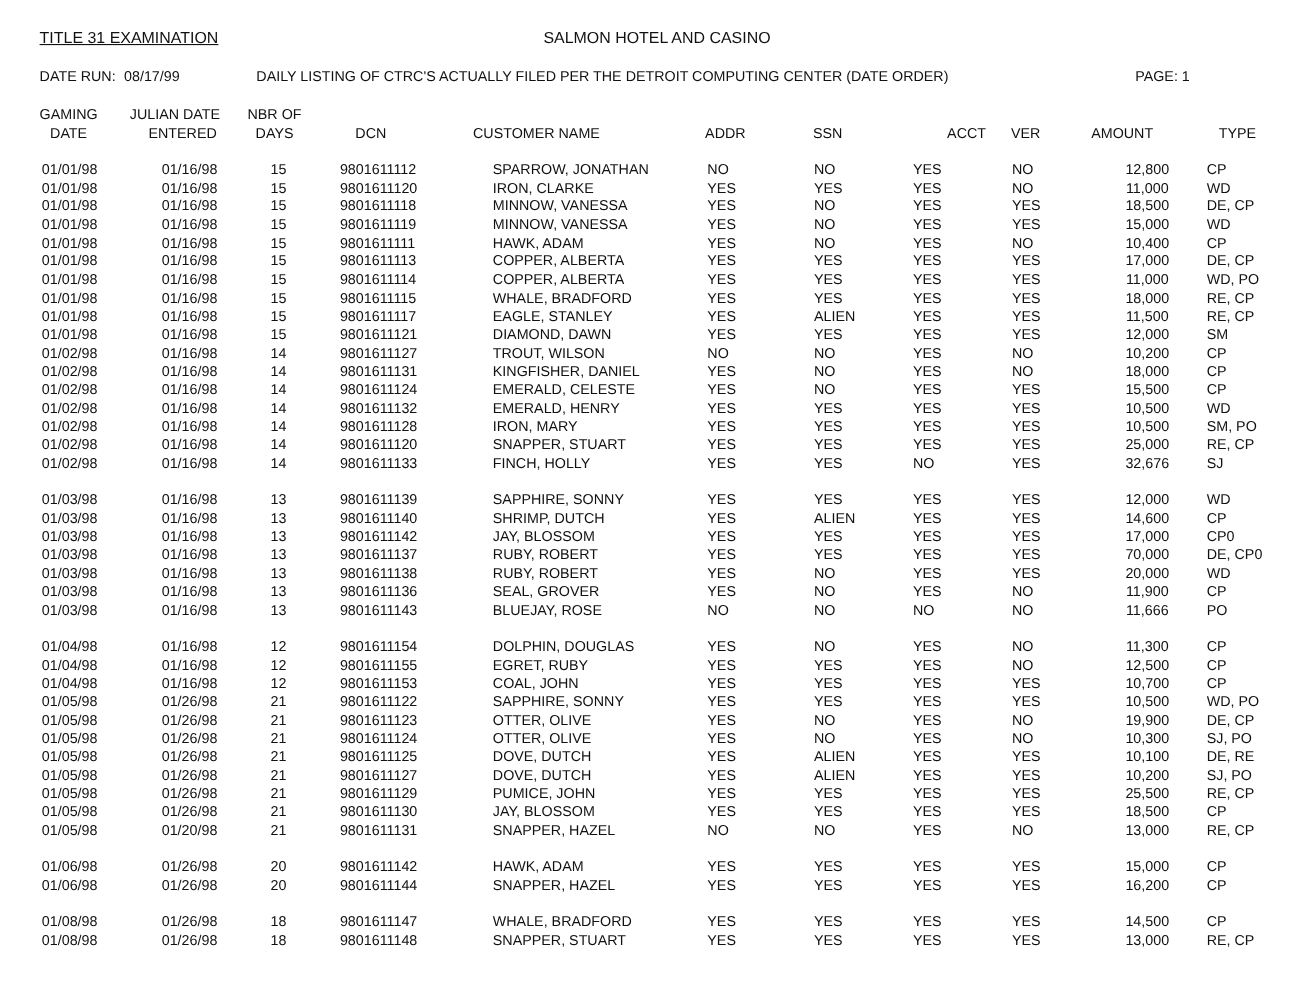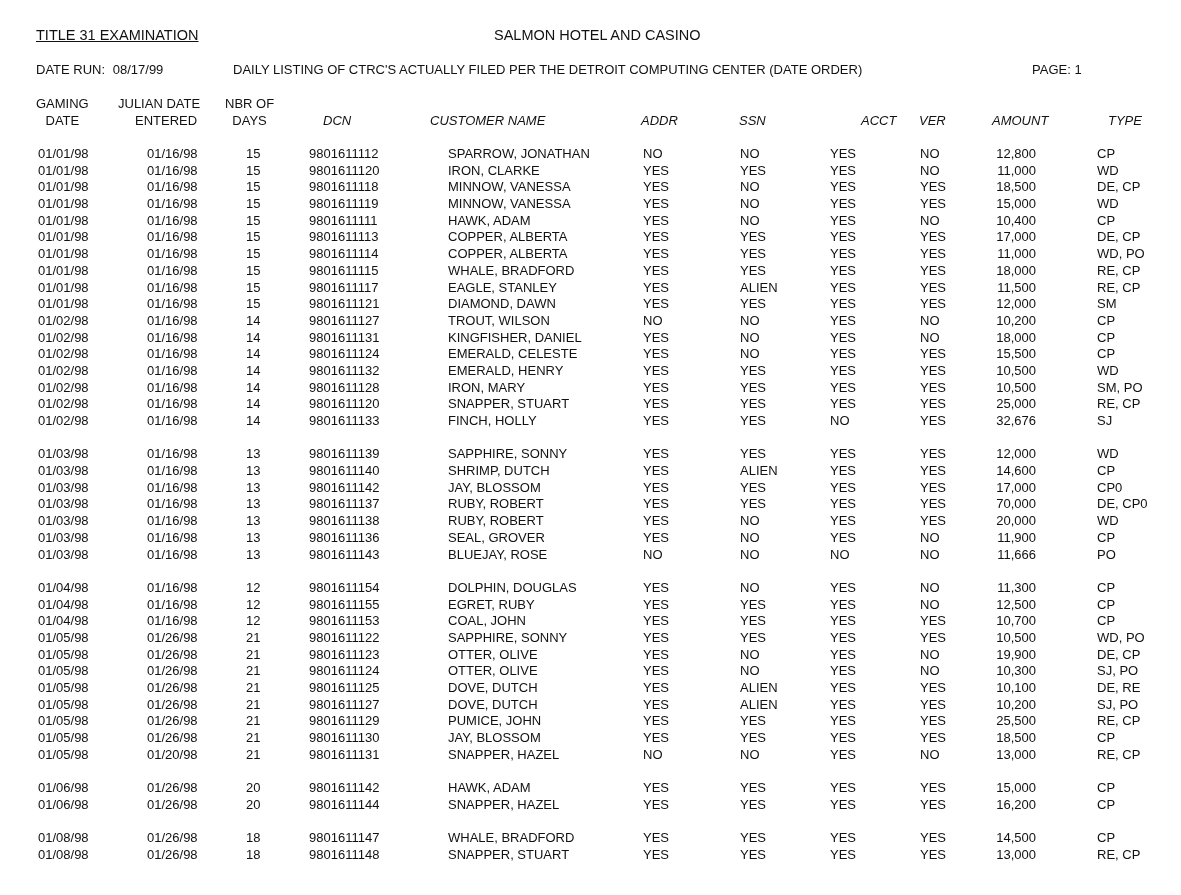--- a/index.html
+++ b/index.html
@@ -12,7 +12,7 @@
   .title { font-size: 14.5px; top: 27px; }
   .sub { font-size: 13px; top: 62px; }
   .hdr { position: absolute; font-size: 13px; line-height: 17px; text-align: center; white-space: nowrap; }
-  .hdr-left { text-align: right; font-style: italic; }
+  .hdr-left { text-align: right; }
   #rows { position: absolute; left: 0; top: 146px; width: 937px; text-decoration: underline; }
   .row { position: relative; height: 16.7px; font-size: 13px; line-height: 16.7px; }
   .row.gap-before { margin-top: 16.7px; }

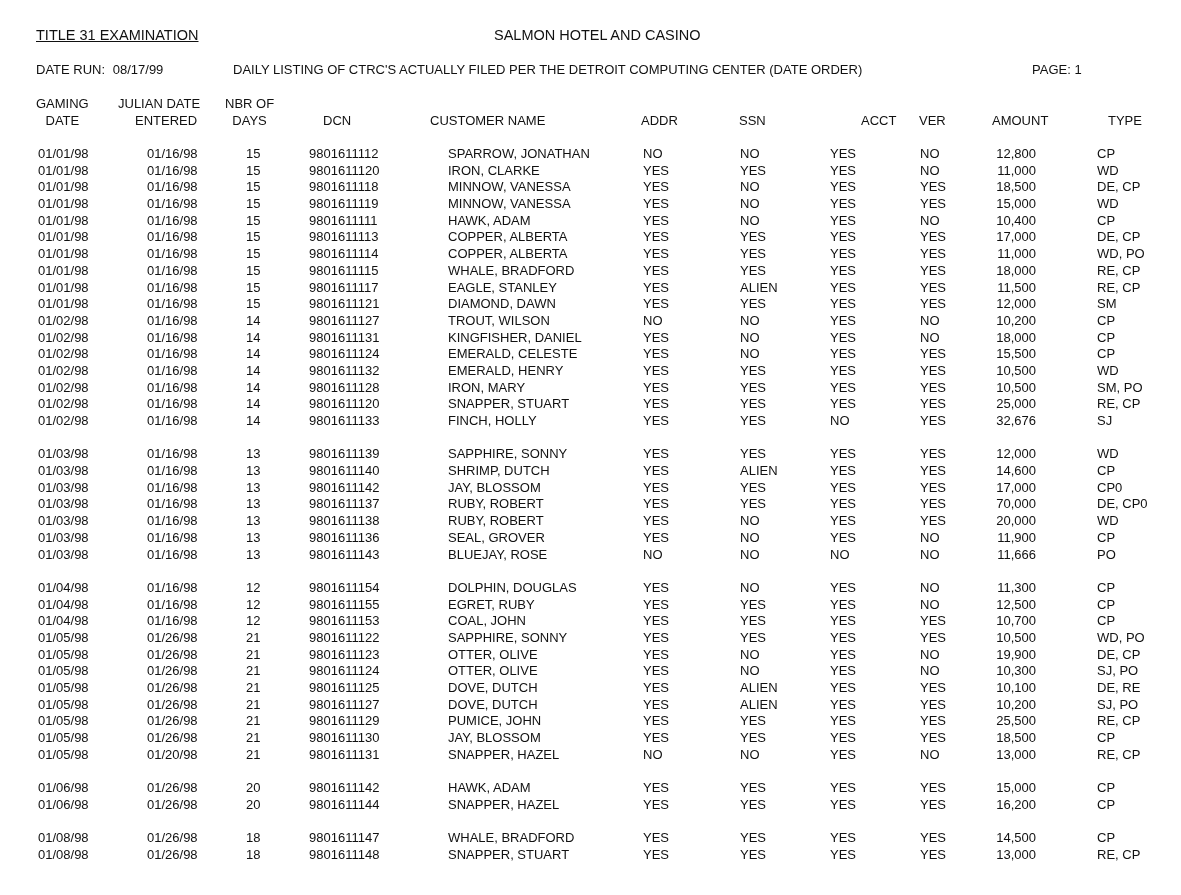--- a/index.html
+++ b/index.html
@@ -26,7 +26,7 @@
   .c-ssn   { left: 740px; }
   .c-acct  { left: 830px; }
   .c-ver   { left: 920px; }
-  .c-amt   { left: 986px; width: 50px; text-align: right; }
+  .c-amt   { left: 1018px; width: 50px; text-align: center; }
   .c-type  { left: 1097px; }
 </style>
 </head>

